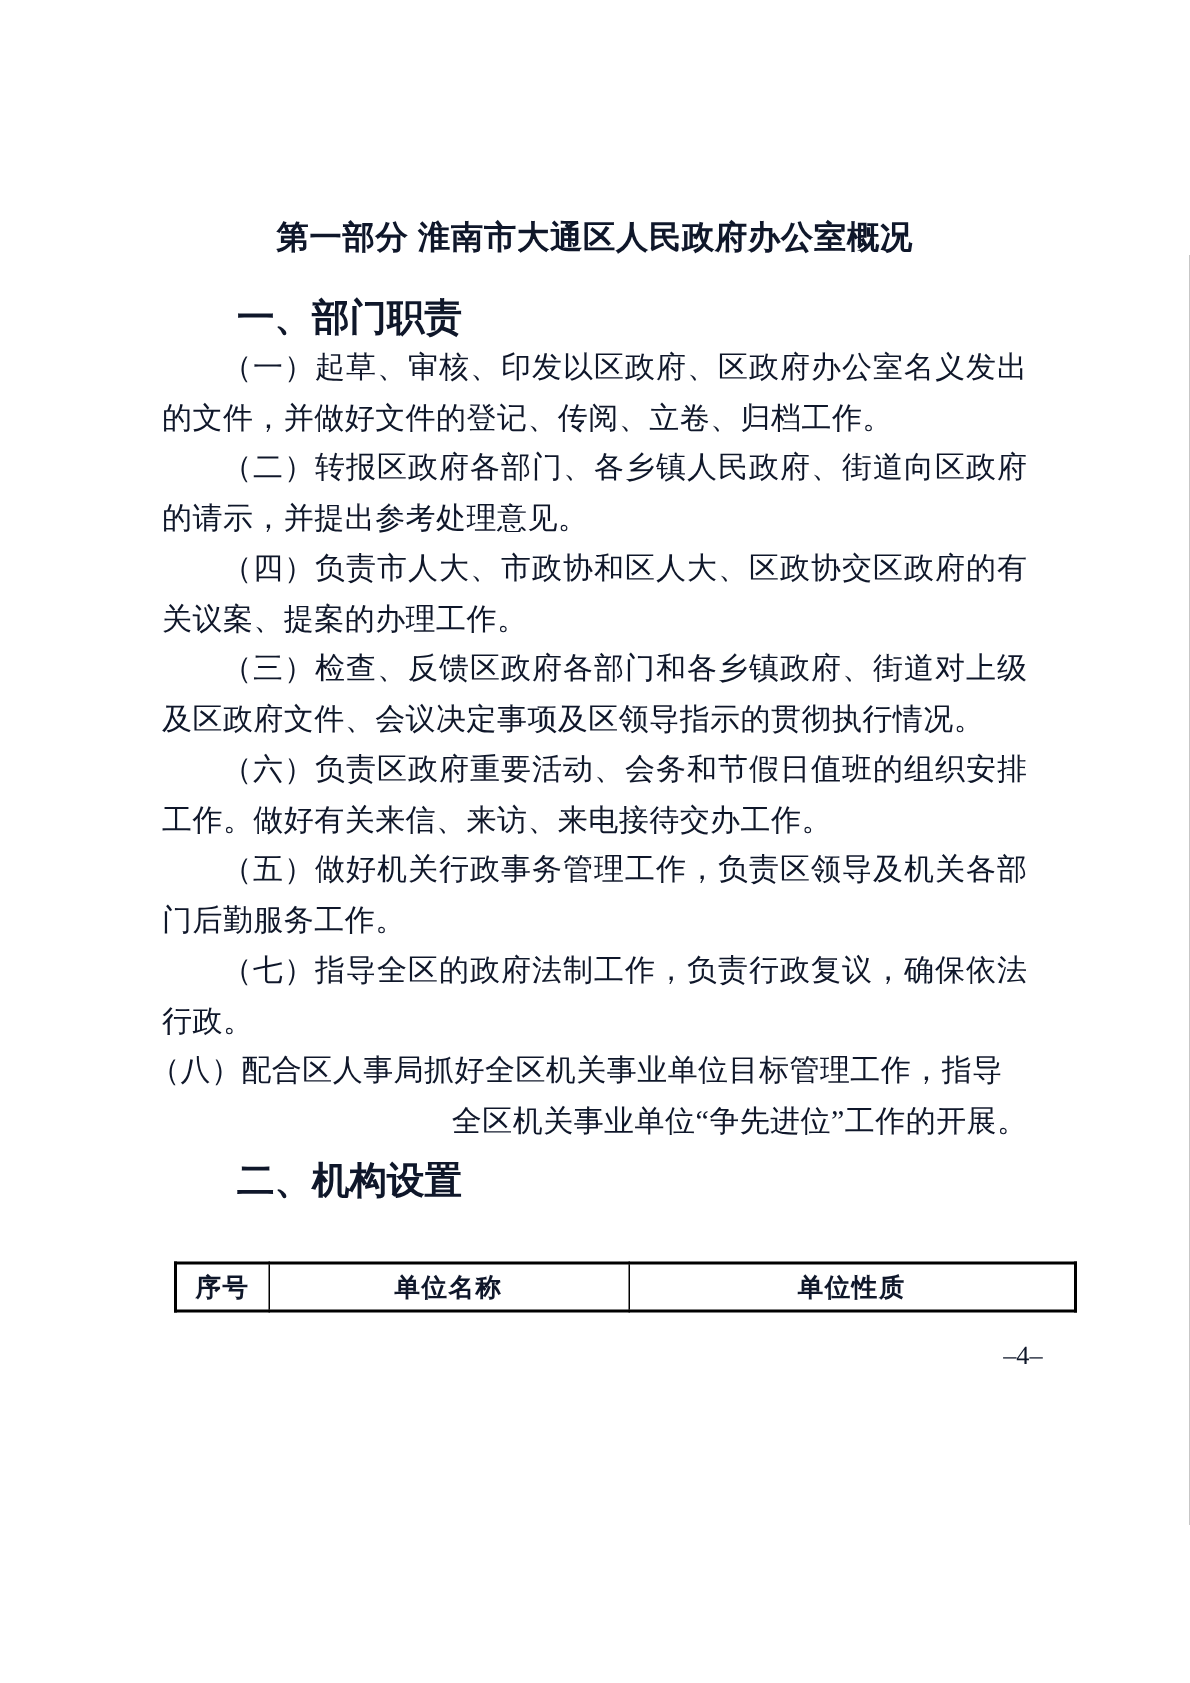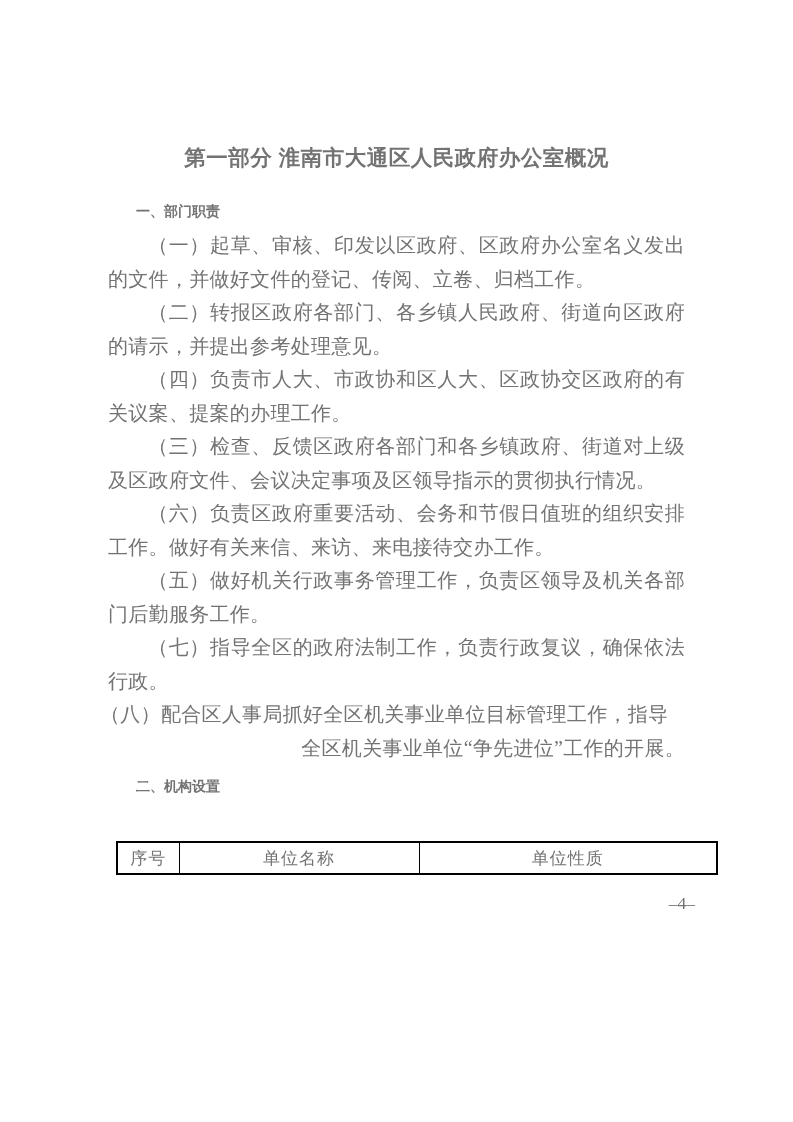--- a/index.html
+++ b/index.html
@@ -11,7 +11,7 @@
     background: #ffffff;
     box-sizing: border-box;
     padding: 143px 108px 0 108px;
-    color: #737373;
+    color: #0f172a;
     overflow: hidden;
   }
   .doc-title {

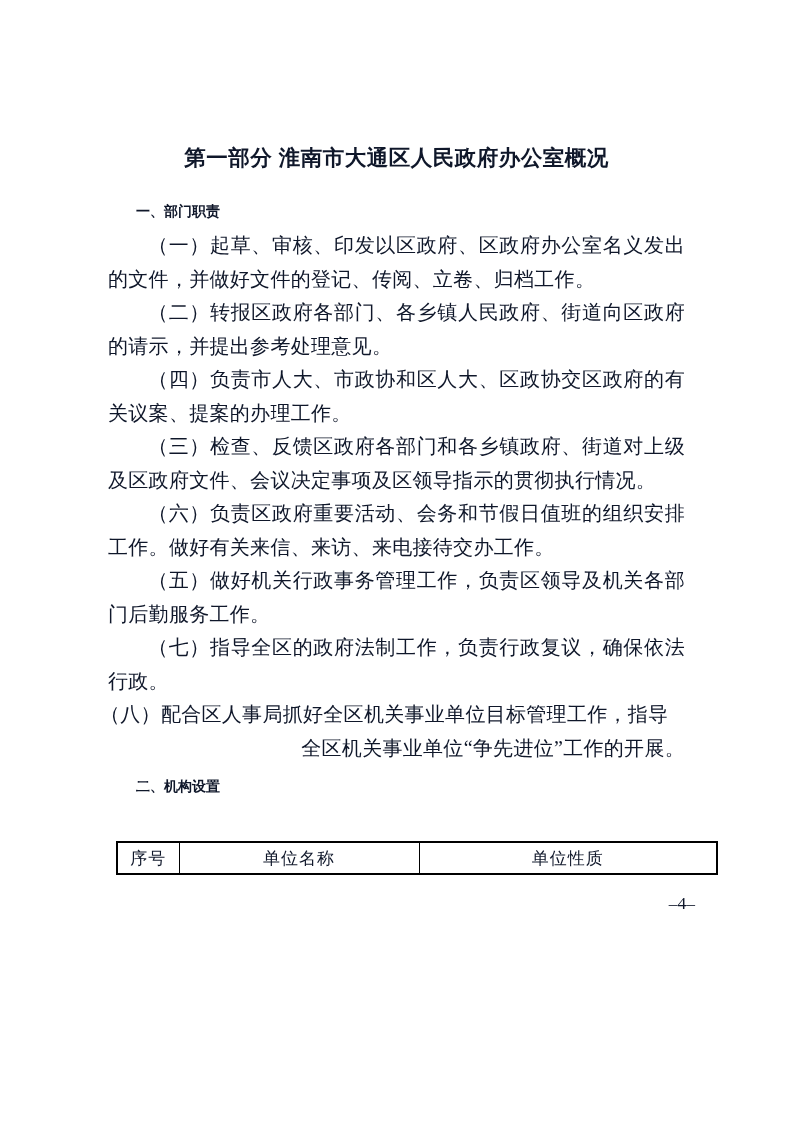--- a/index.html
+++ b/index.html
@@ -24,9 +24,9 @@
     margin: 0 0 23px 0;
   }
   .section-heading {
-    font-family: Liberation Mono, monospace;
+    font-family: Liberation Serif, serif;
     font-weight: bold;
-    font-size: 14px;
+    font-size: 25px;
     line-height: 33px;
     text-indent: 2em;
     margin: 0;

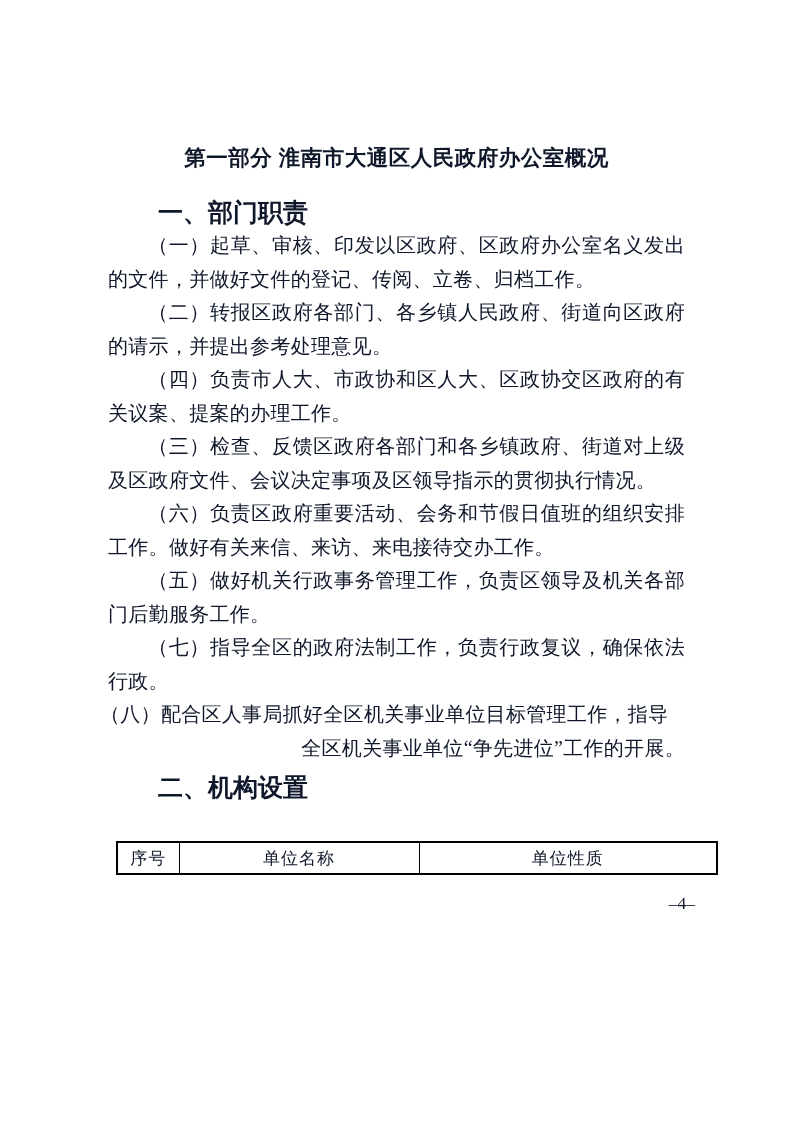--- a/index.html
+++ b/index.html
@@ -63,7 +63,7 @@
     border: 1px solid #000;
     height: 30px;
     font-size: 17px;
-    font-weight: normal;
+    font-weight: bold;
     vertical-align: middle;
     letter-spacing: 1px;
     padding: 0;

